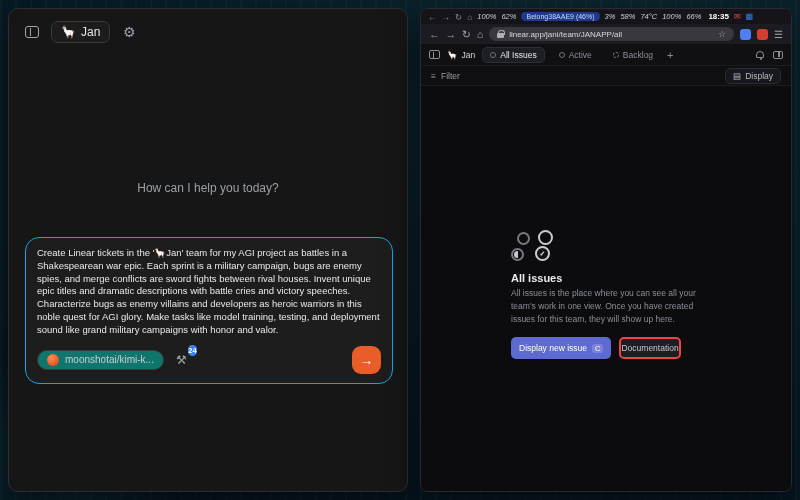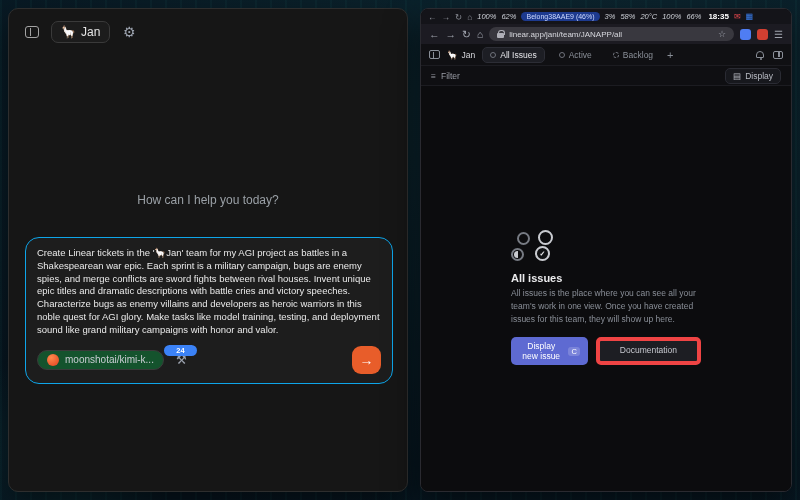--- a/index.html
+++ b/index.html
@@ -170,7 +170,7 @@
     <span class="pill-net">Belong38AAE9 (46%)</span>
     <span class="pct">3%</span>
     <span class="pct">58%</span>
-    <span class="pct">20°C</span>
+    <span class="pct">74°C</span>
     <span class="pct">100%</span>
     <span class="pct">66%</span>
     <span class="status-time">18:35</span>

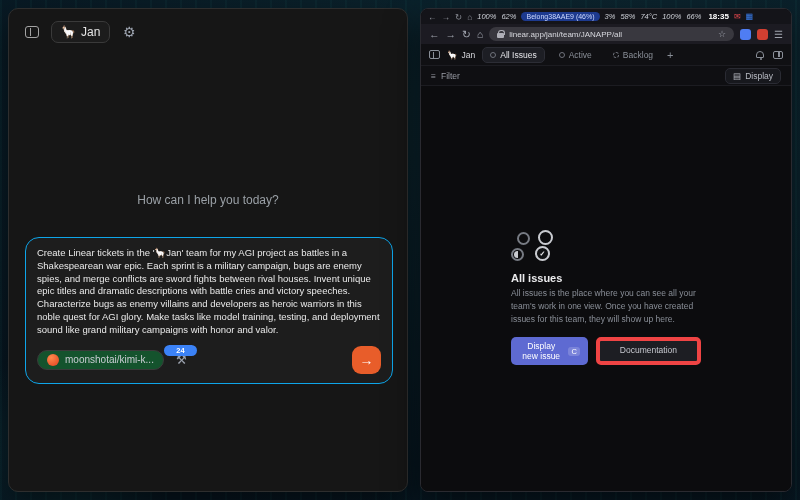--- a/index.html
+++ b/index.html
@@ -29,7 +29,7 @@
 
   .greet-wrap { position:absolute; left:0; right:0; top:172px; text-align:center; }
   .greet { font-family:"Liberation Serif", serif; font-size:25px; font-weight:600; color:#f5f5f5; }
-  .greet-sub { margin-top:12px; font-size:12px; color:#9aa0a6; }
+  .greet-sub { font-size:12px; color:#9aa0a6; }
 
   .prompt-card { position:absolute; left:16px; right:14px; top:228px;
     background:#1d1d1d; border:1px solid #0ea5e9; border-radius:14px; padding:9px 11px; cursor:text; }

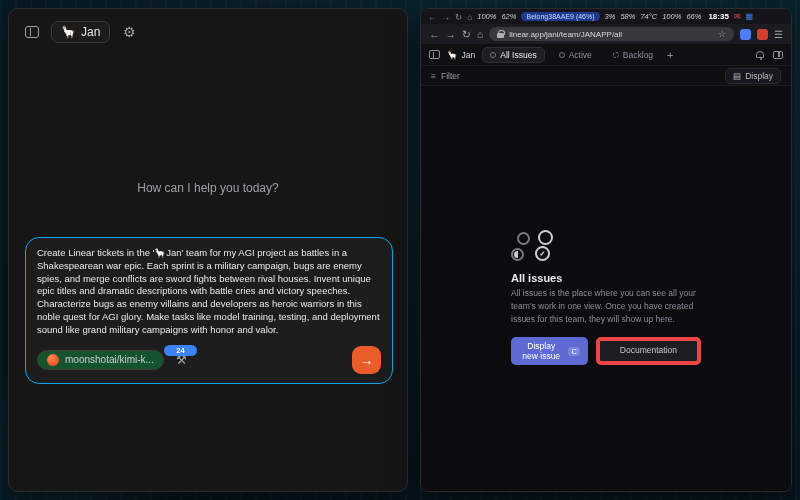--- a/index.html
+++ b/index.html
@@ -41,7 +41,7 @@
     background: radial-gradient(circle at 35% 30%, #ff8a4c, #e23f1f); }
   .tools-wrap { position:relative; color:#9ca3af; font-size:12px; cursor:pointer; }
   .tools-badge { position:absolute; top:-8px; right:-10px; background:#3b82f6; color:#fff;
-    font-size:7.5px; font-weight:700; border-radius:8px; padding:1px 12px; }
+    font-size:7.5px; font-weight:700; border-radius:8px; padding:1px 0; }
   .send-btn { margin-left:auto; width:29px; height:28px; border-radius:9px; background:#e85d2a;
     color:#fff; display:flex; align-items:center; justify-content:center; font-size:14px; cursor:pointer; }
 

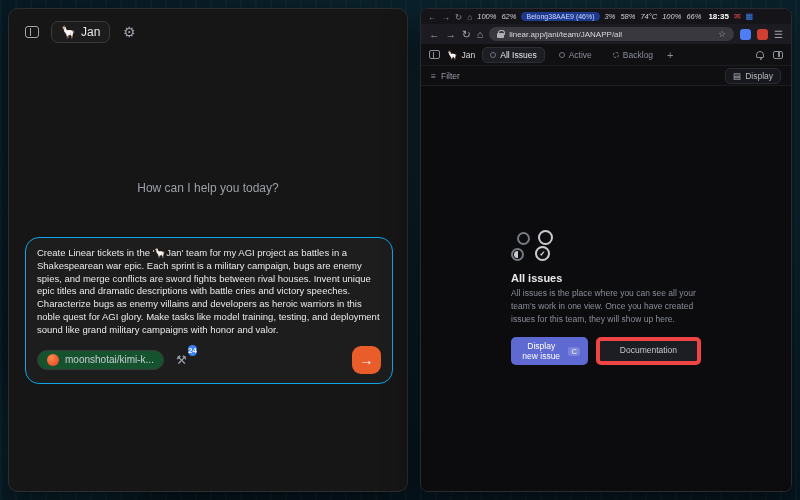--- a/index.html
+++ b/index.html
@@ -114,8 +114,8 @@
   .btn-primary { display:flex; align-items:center; gap:5px; background:#5e6ad2; color:#fff;
     font-size:8.5px; border-radius:5px; padding:4px 8px; cursor:pointer; border:none; }
   .kbd { background:rgba(255,255,255,.18); border-radius:3px; font-size:7.5px; padding:0 3px; }
-  .btn-secondary { background:#1d1e23; border:4px solid #ef4444; color:#c6c8cf; font-size:8.5px;
-    border-radius:5px; padding:4px 20px; cursor:pointer; display:flex; align-items:flex-start; }
+  .btn-secondary { background:#1d1e23; border:2px solid #ef4444; color:#c6c8cf; font-size:8.5px;
+    border-radius:5px; padding:4px 0; cursor:pointer; display:flex; align-items:flex-end; }
 </style>
 </head>
 <body>

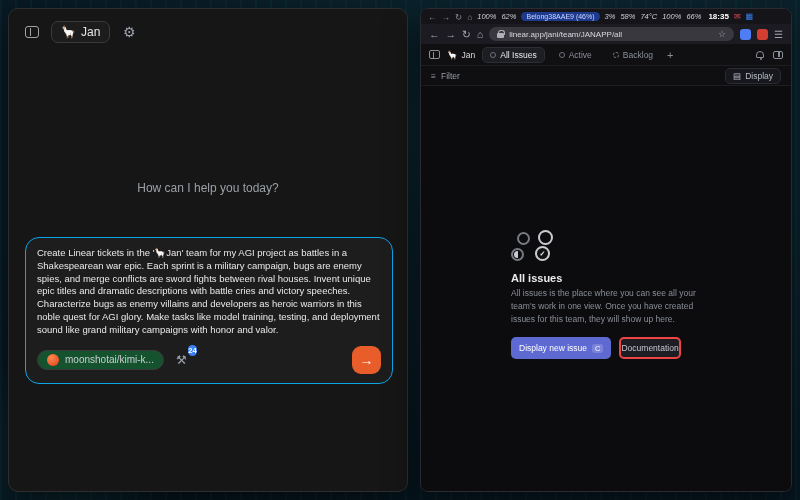--- a/index.html
+++ b/index.html
@@ -36,7 +36,7 @@
   .prompt-text { font-size:9.5px; line-height:1.35; color:#e9e9e9; }
   .card-row { display:flex; align-items:center; gap:12px; margin-top:9px; }
   .model-pill { display:flex; align-items:center; gap:6px; border:1px solid #3a3a3a; border-radius:13px;
-    padding:3px 9px; font-size:10px; color:#c9cdd3; background:#14532d; cursor:pointer; }
+    padding:3px 9px; font-size:10px; color:#c9cdd3; background:#0f766e; cursor:pointer; }
   .model-dot { width:12px; height:12px; border-radius:50%;
     background: radial-gradient(circle at 35% 30%, #ff8a4c, #e23f1f); }
   .tools-wrap { position:relative; color:#9ca3af; font-size:12px; cursor:pointer; }

